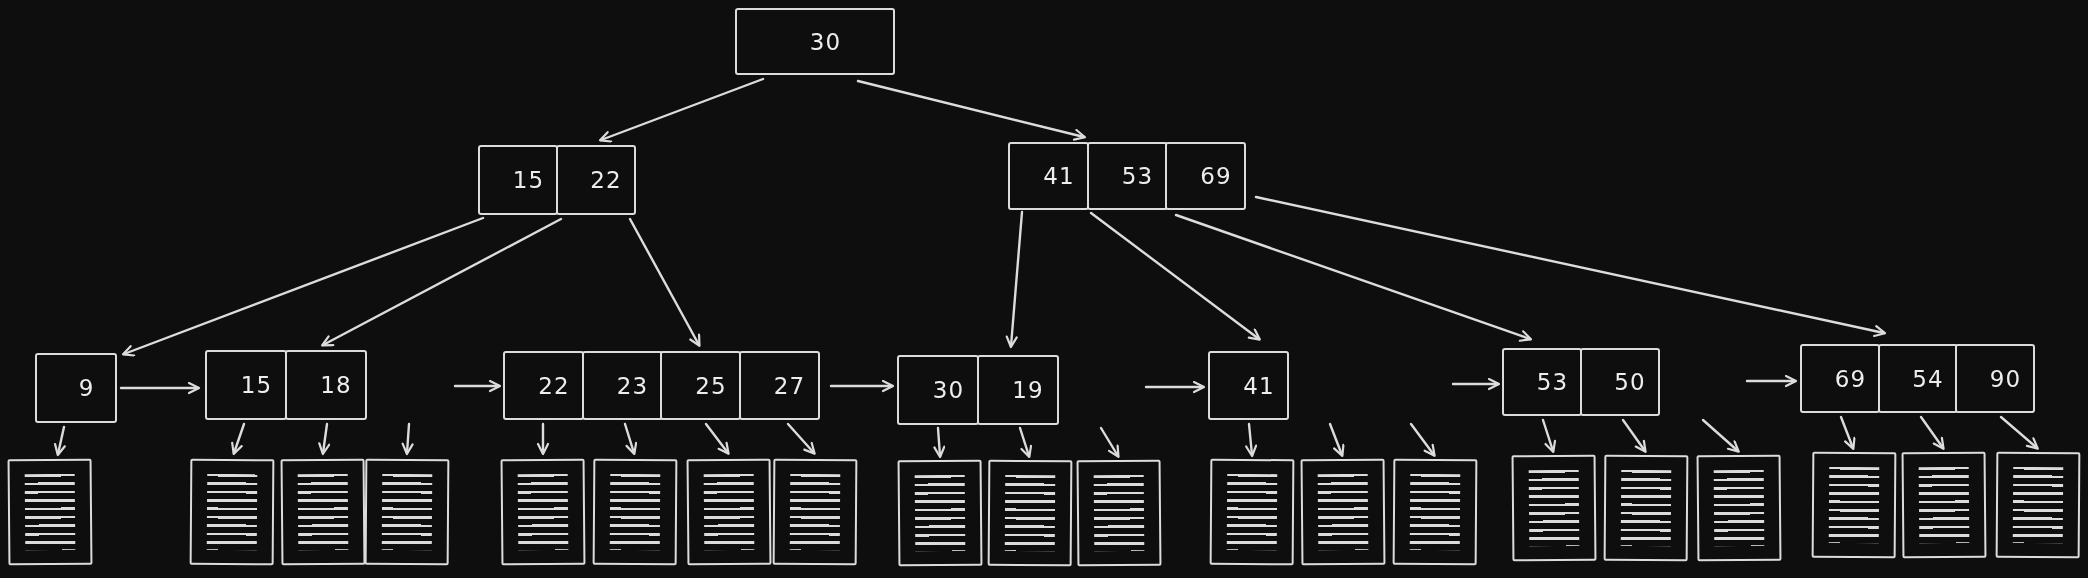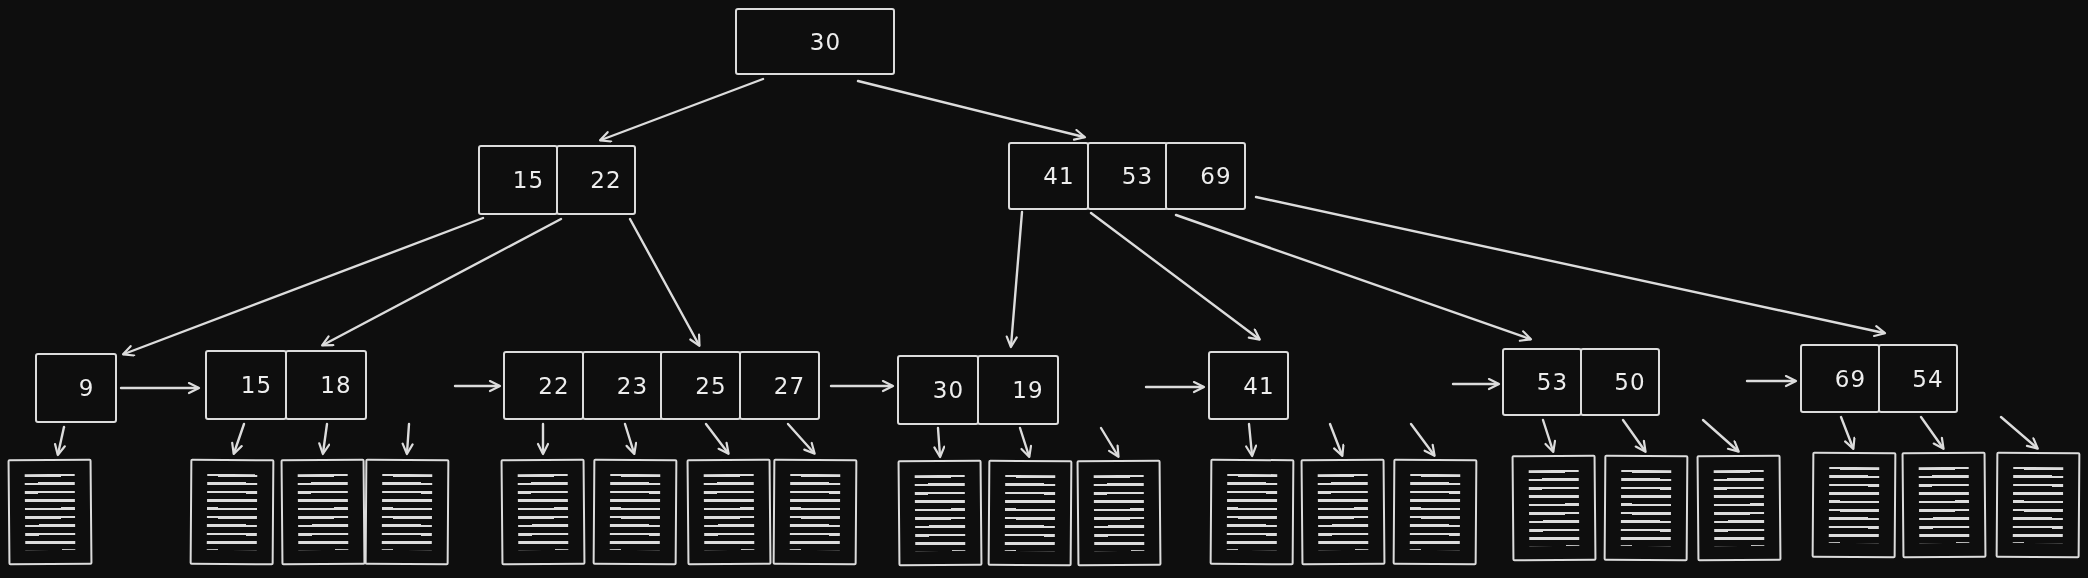--- a/index.html
+++ b/index.html
@@ -130,6 +130,7 @@
   <div class="node" style="left:1800px; top:344px; --cw:80px; --ch:69px">
     <div class="cell">69</div>
     <div class="cell">54</div>
+    <div class="cell">90</div>
   </div>
 
   <div class="doc" style="left:8px;    top:459px"></div>

